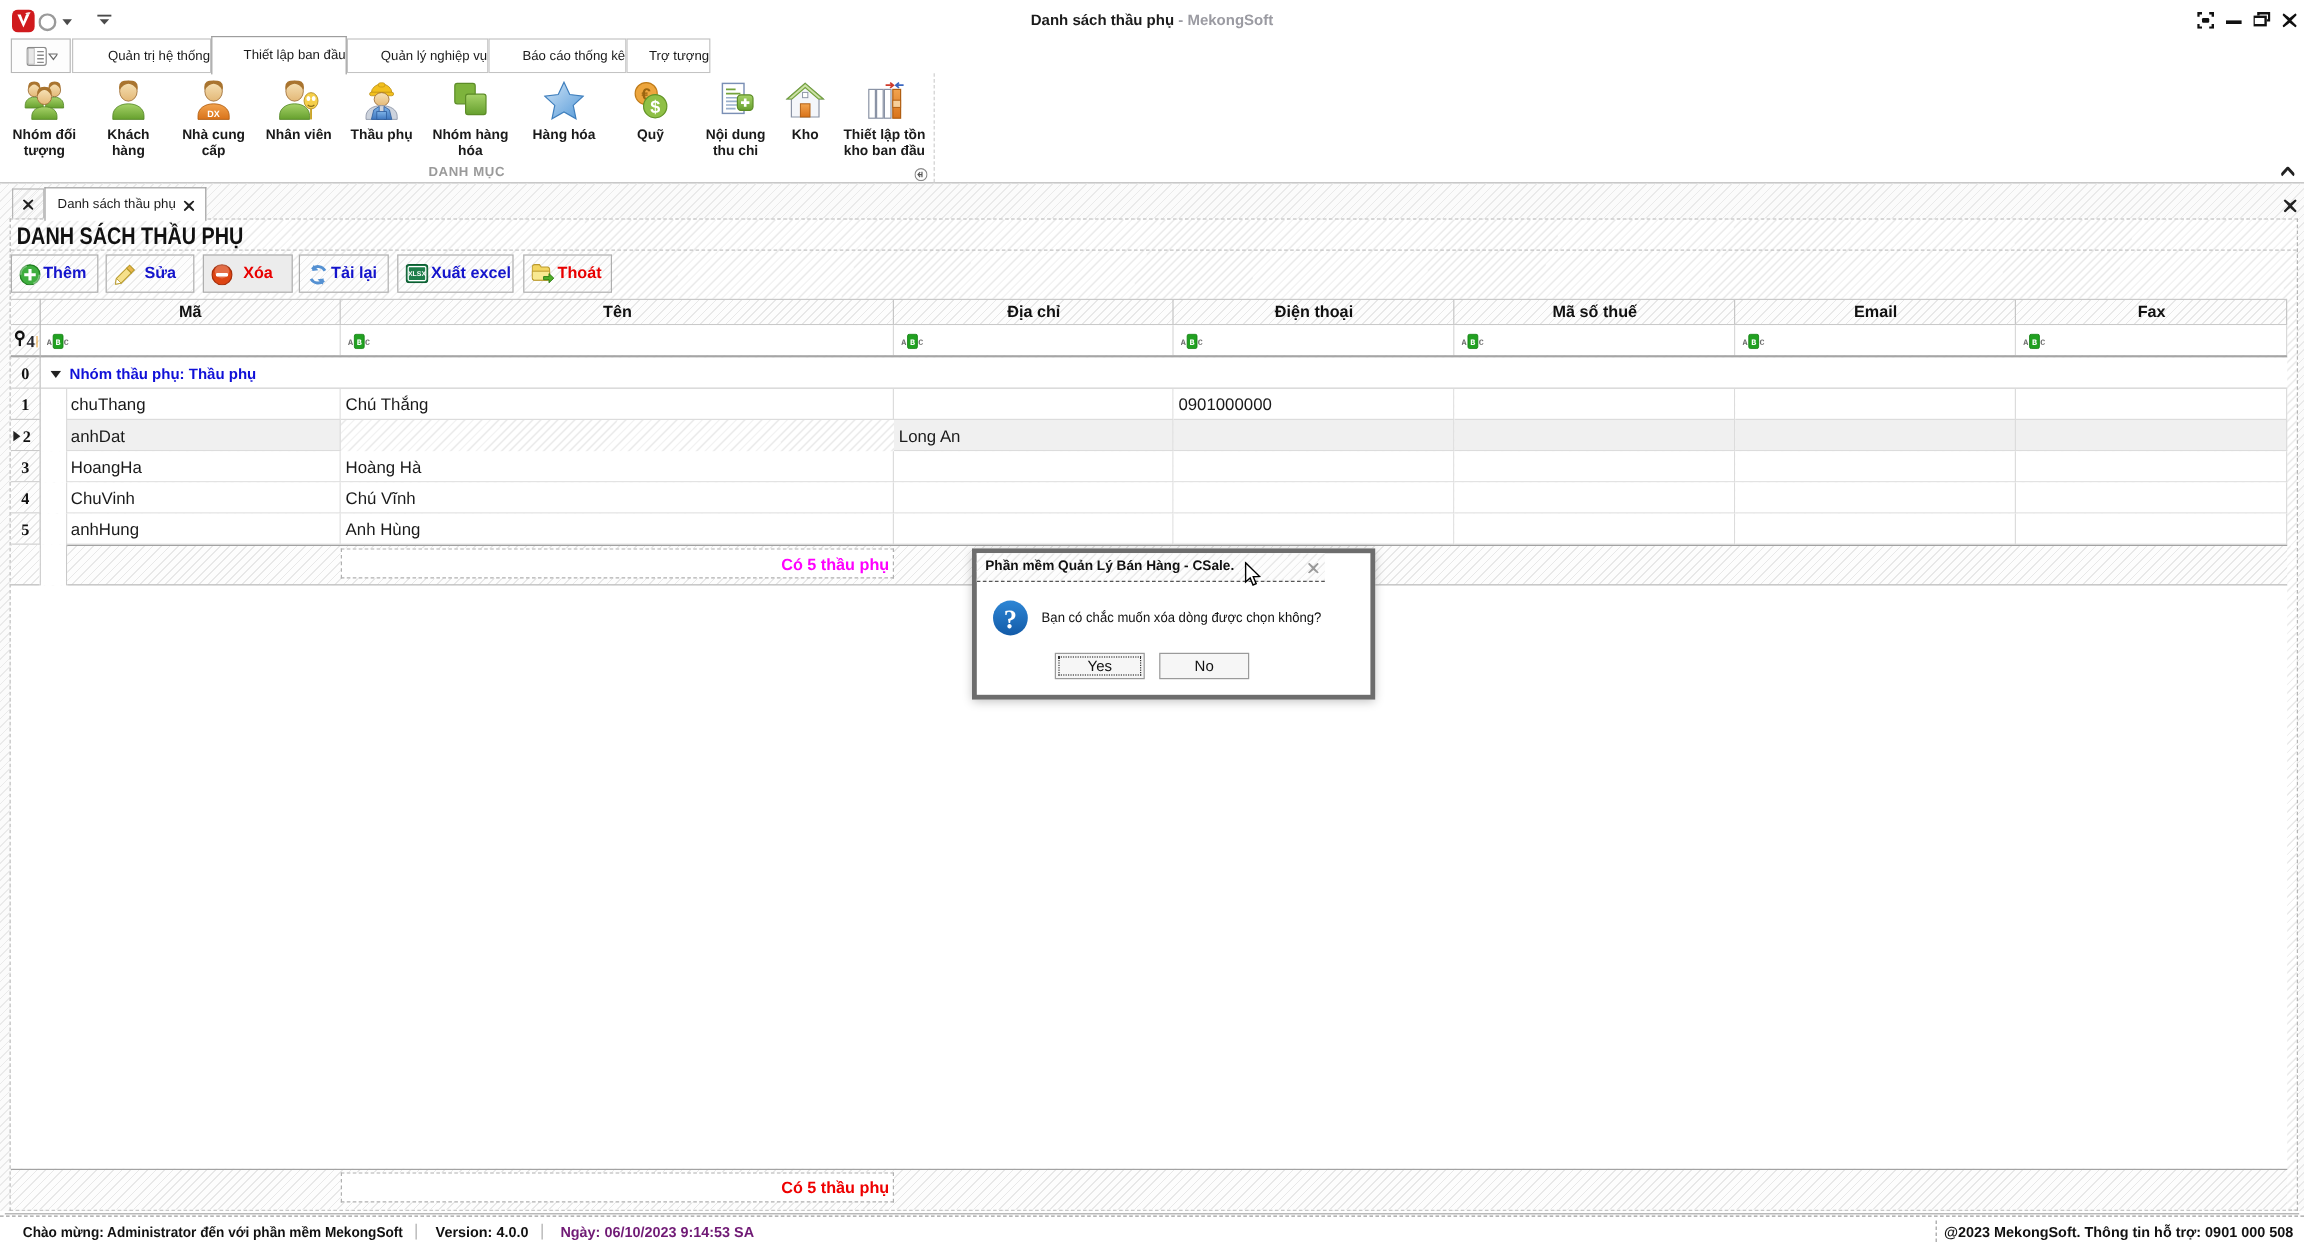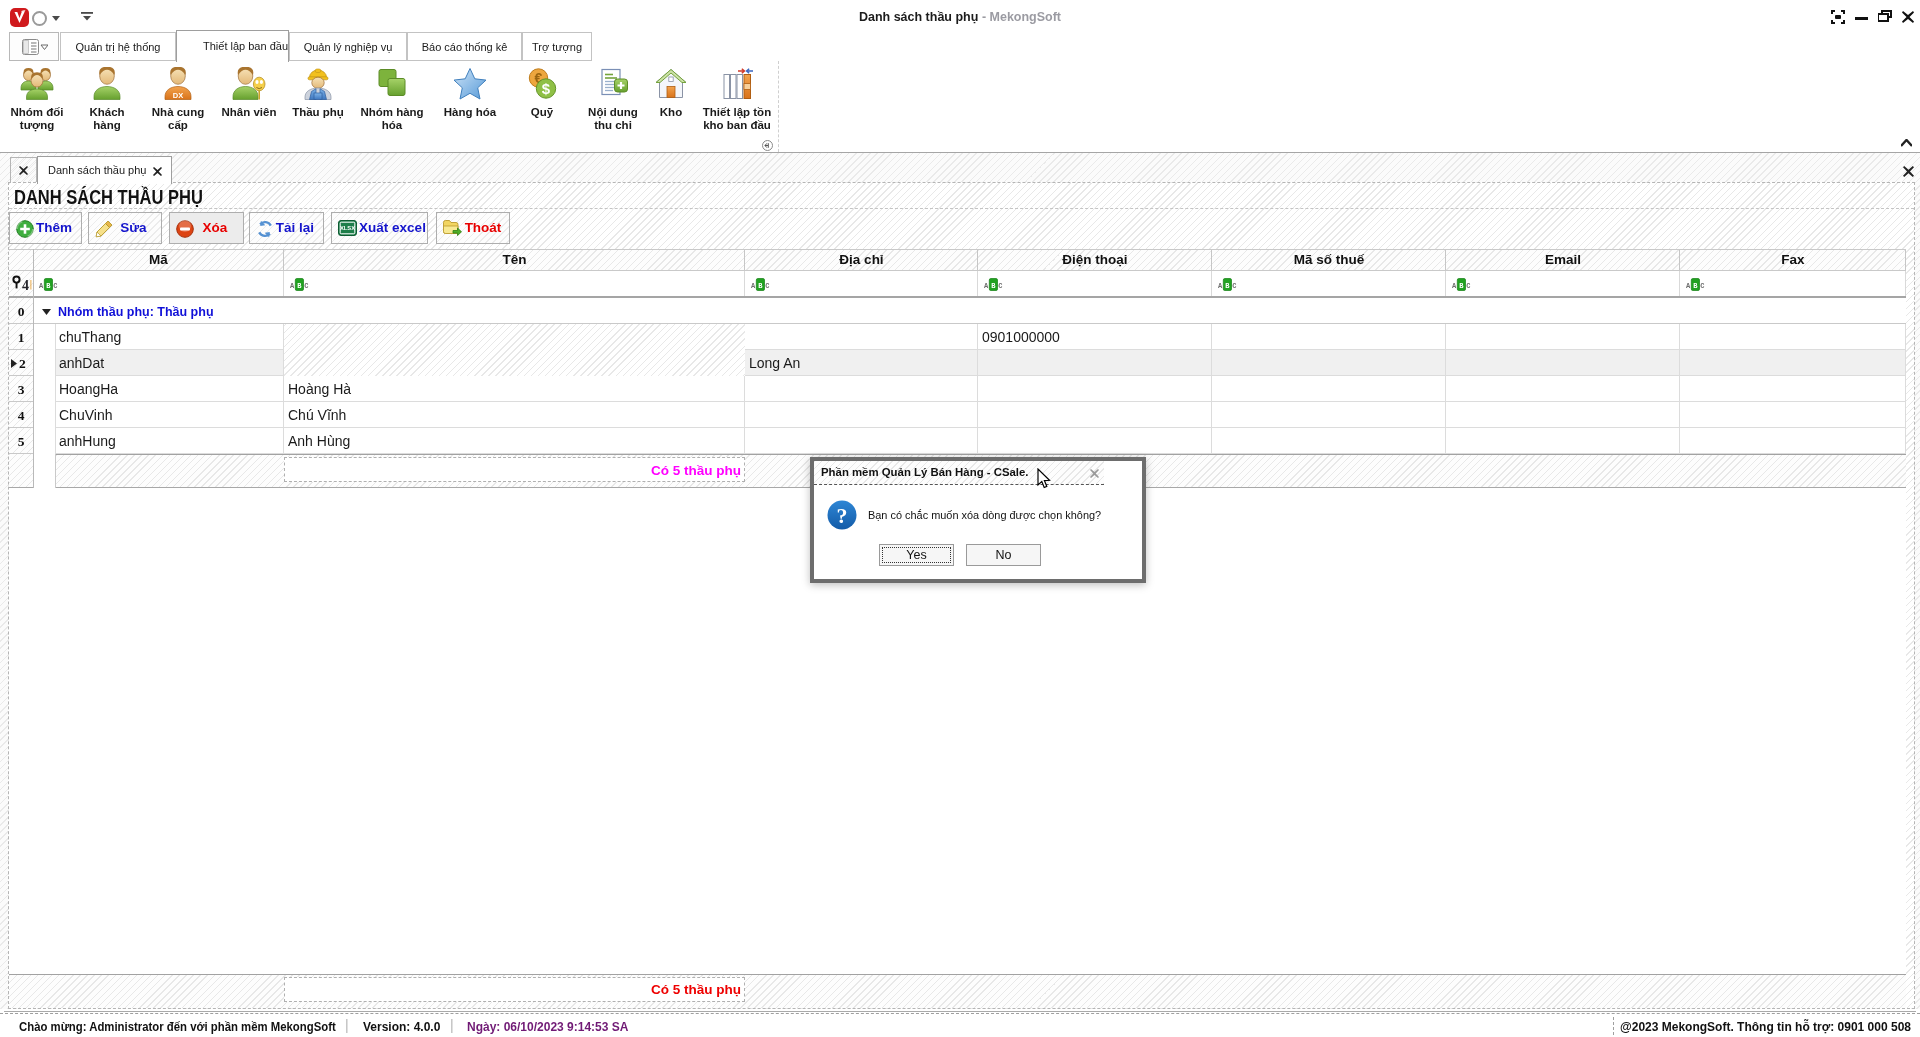--- a/index.html
+++ b/index.html
@@ -67,7 +67,7 @@
   <div class="abs tabtxt" style="left:522px;width:70px">Trợ tượng</div>
 </div>
 <style>
-.tabtxt{top:0;height:29px;border:1px solid #c3c3c3;background:#fff;text-align:center;font-size:11px;color:#1a1a1a;line-height:28px}
+.tabtxt{top:0;height:29px;border:1px solid #c3c3c3;background:#fff;text-align:right;font-size:11px;color:#1a1a1a;line-height:28px}
 </style>
 
 <div class="abs" style="left:0;top:61px;width:1920px;height:92px;background:#fff;border-bottom:1px solid #a5a5a5">

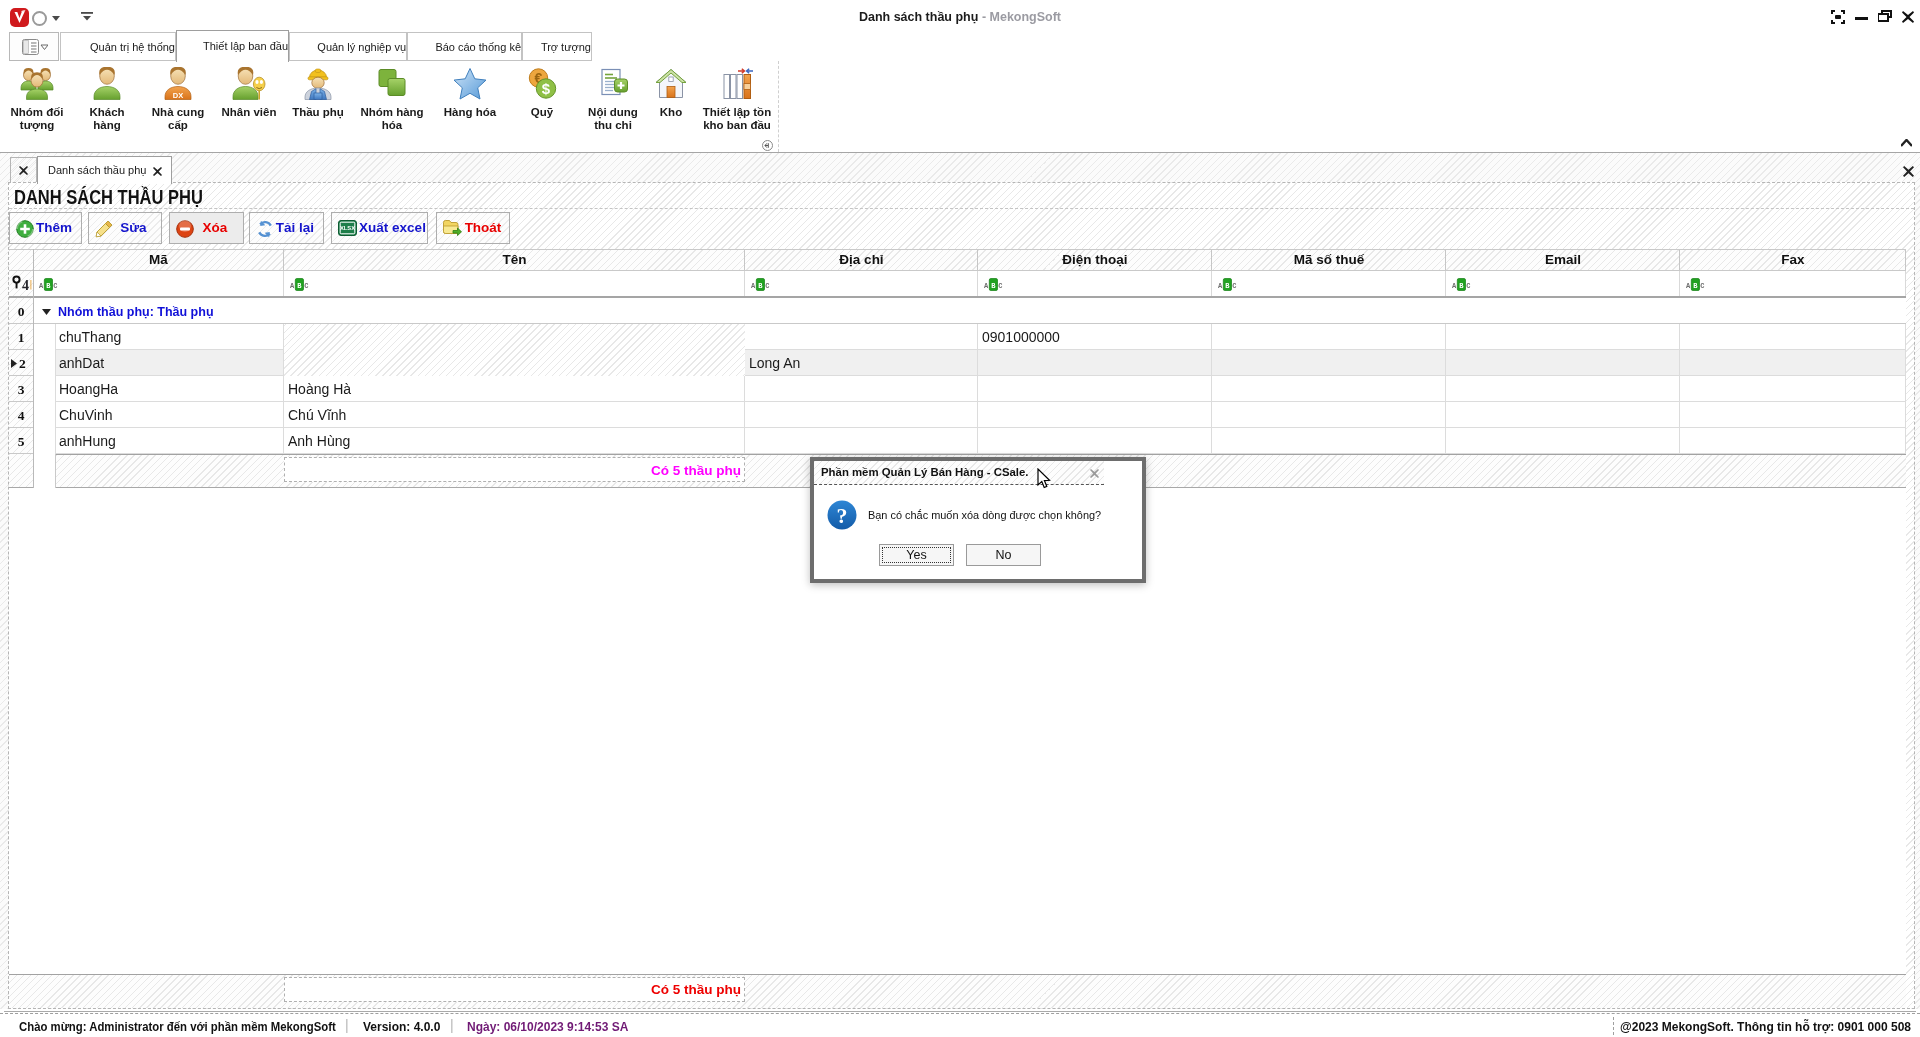--- a/index.html
+++ b/index.html
@@ -229,6 +229,7 @@
     <div class="rlab">Thiết lập tồn<br>kho ban đầu</div>
   </div>
 
+  <div class="abs" style="left:0;top:77px;width:778px;text-align:center;font-size:11px;font-weight:bold;color:#9a9a9a;letter-spacing:.5px">DANH MỤC</div>
 
   <svg class="abs" style="left:762px;top:79px" width="11" height="11" viewBox="0 0 11 11">
     <circle cx="5.5" cy="5.5" r="5" fill="#fff" stroke="#8a8a8a"></circle>

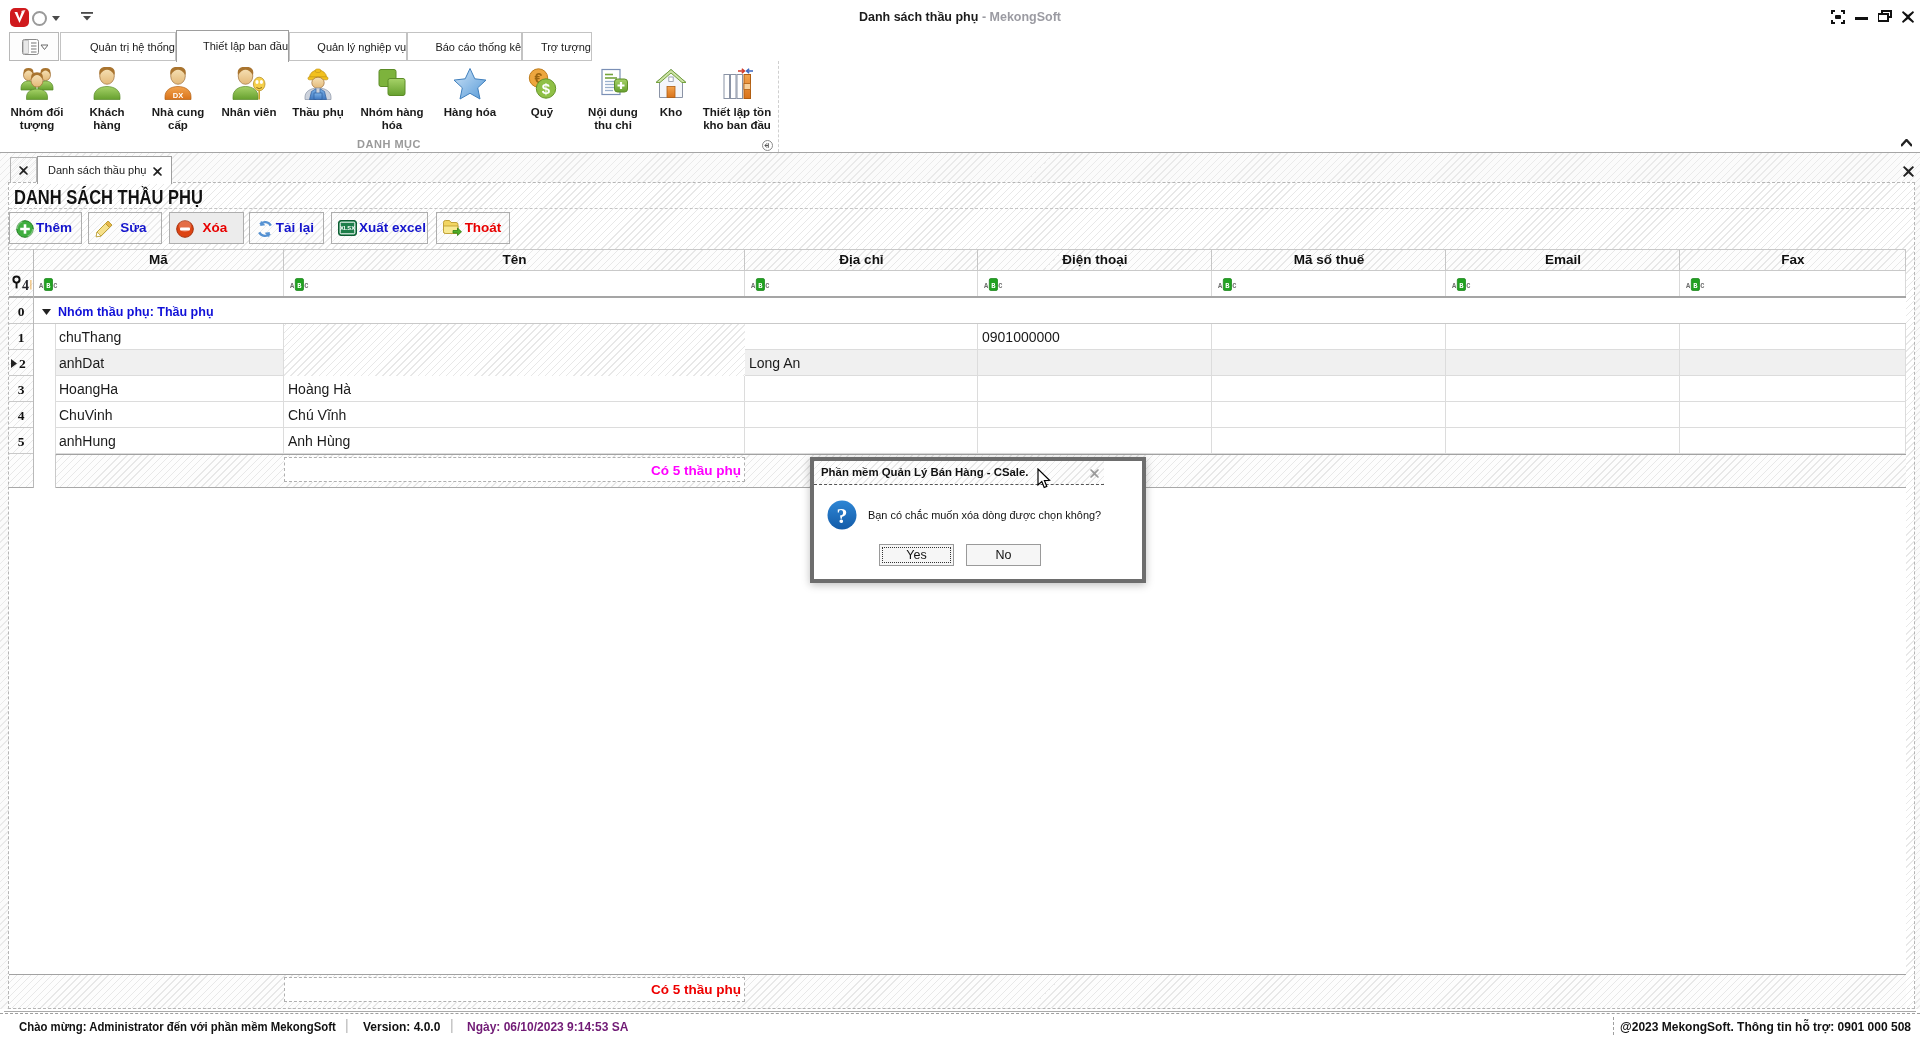--- a/index.html
+++ b/index.html
@@ -418,6 +418,7 @@
 <div class="abs" style="left:49px;top:56px;font-size:12.5px;font-weight:bold;color:#1010d8">Nhóm thầu phụ: Thầu phụ</div>
 <div class="abs" style="left:25px;top:75px;width:21px;height:26px;background:#fff"></div>
 <div class="abs" style="left:46px;top:75px;width:229px;height:26px;background:#fff;border-bottom:1px solid #dcdcdc;border-right:1px solid #dcdcdc;font-size:14px;color:#1a1a1a;line-height:27px;padding-left:4px;overflow:hidden">chuThang</div>
+<div class="abs" style="left:275px;top:75px;width:461px;height:26px;background:#fff;border-bottom:1px solid #dcdcdc;border-right:1px solid #dcdcdc;font-size:14px;color:#1a1a1a;line-height:27px;padding-left:4px;overflow:hidden">Chú Thắng</div>
 <div class="abs" style="left:736px;top:75px;width:233px;height:26px;background:#fff;border-bottom:1px solid #dcdcdc;border-right:1px solid #dcdcdc;font-size:14px;color:#1a1a1a;line-height:27px;padding-left:4px;overflow:hidden"></div>
 <div class="abs" style="left:969px;top:75px;width:234px;height:26px;background:#fff;border-bottom:1px solid #dcdcdc;border-right:1px solid #dcdcdc;font-size:14px;color:#1a1a1a;line-height:27px;padding-left:4px;overflow:hidden">0901000000</div>
 <div class="abs" style="left:1203px;top:75px;width:234px;height:26px;background:#fff;border-bottom:1px solid #dcdcdc;border-right:1px solid #dcdcdc;font-size:14px;color:#1a1a1a;line-height:27px;padding-left:4px;overflow:hidden"></div>

